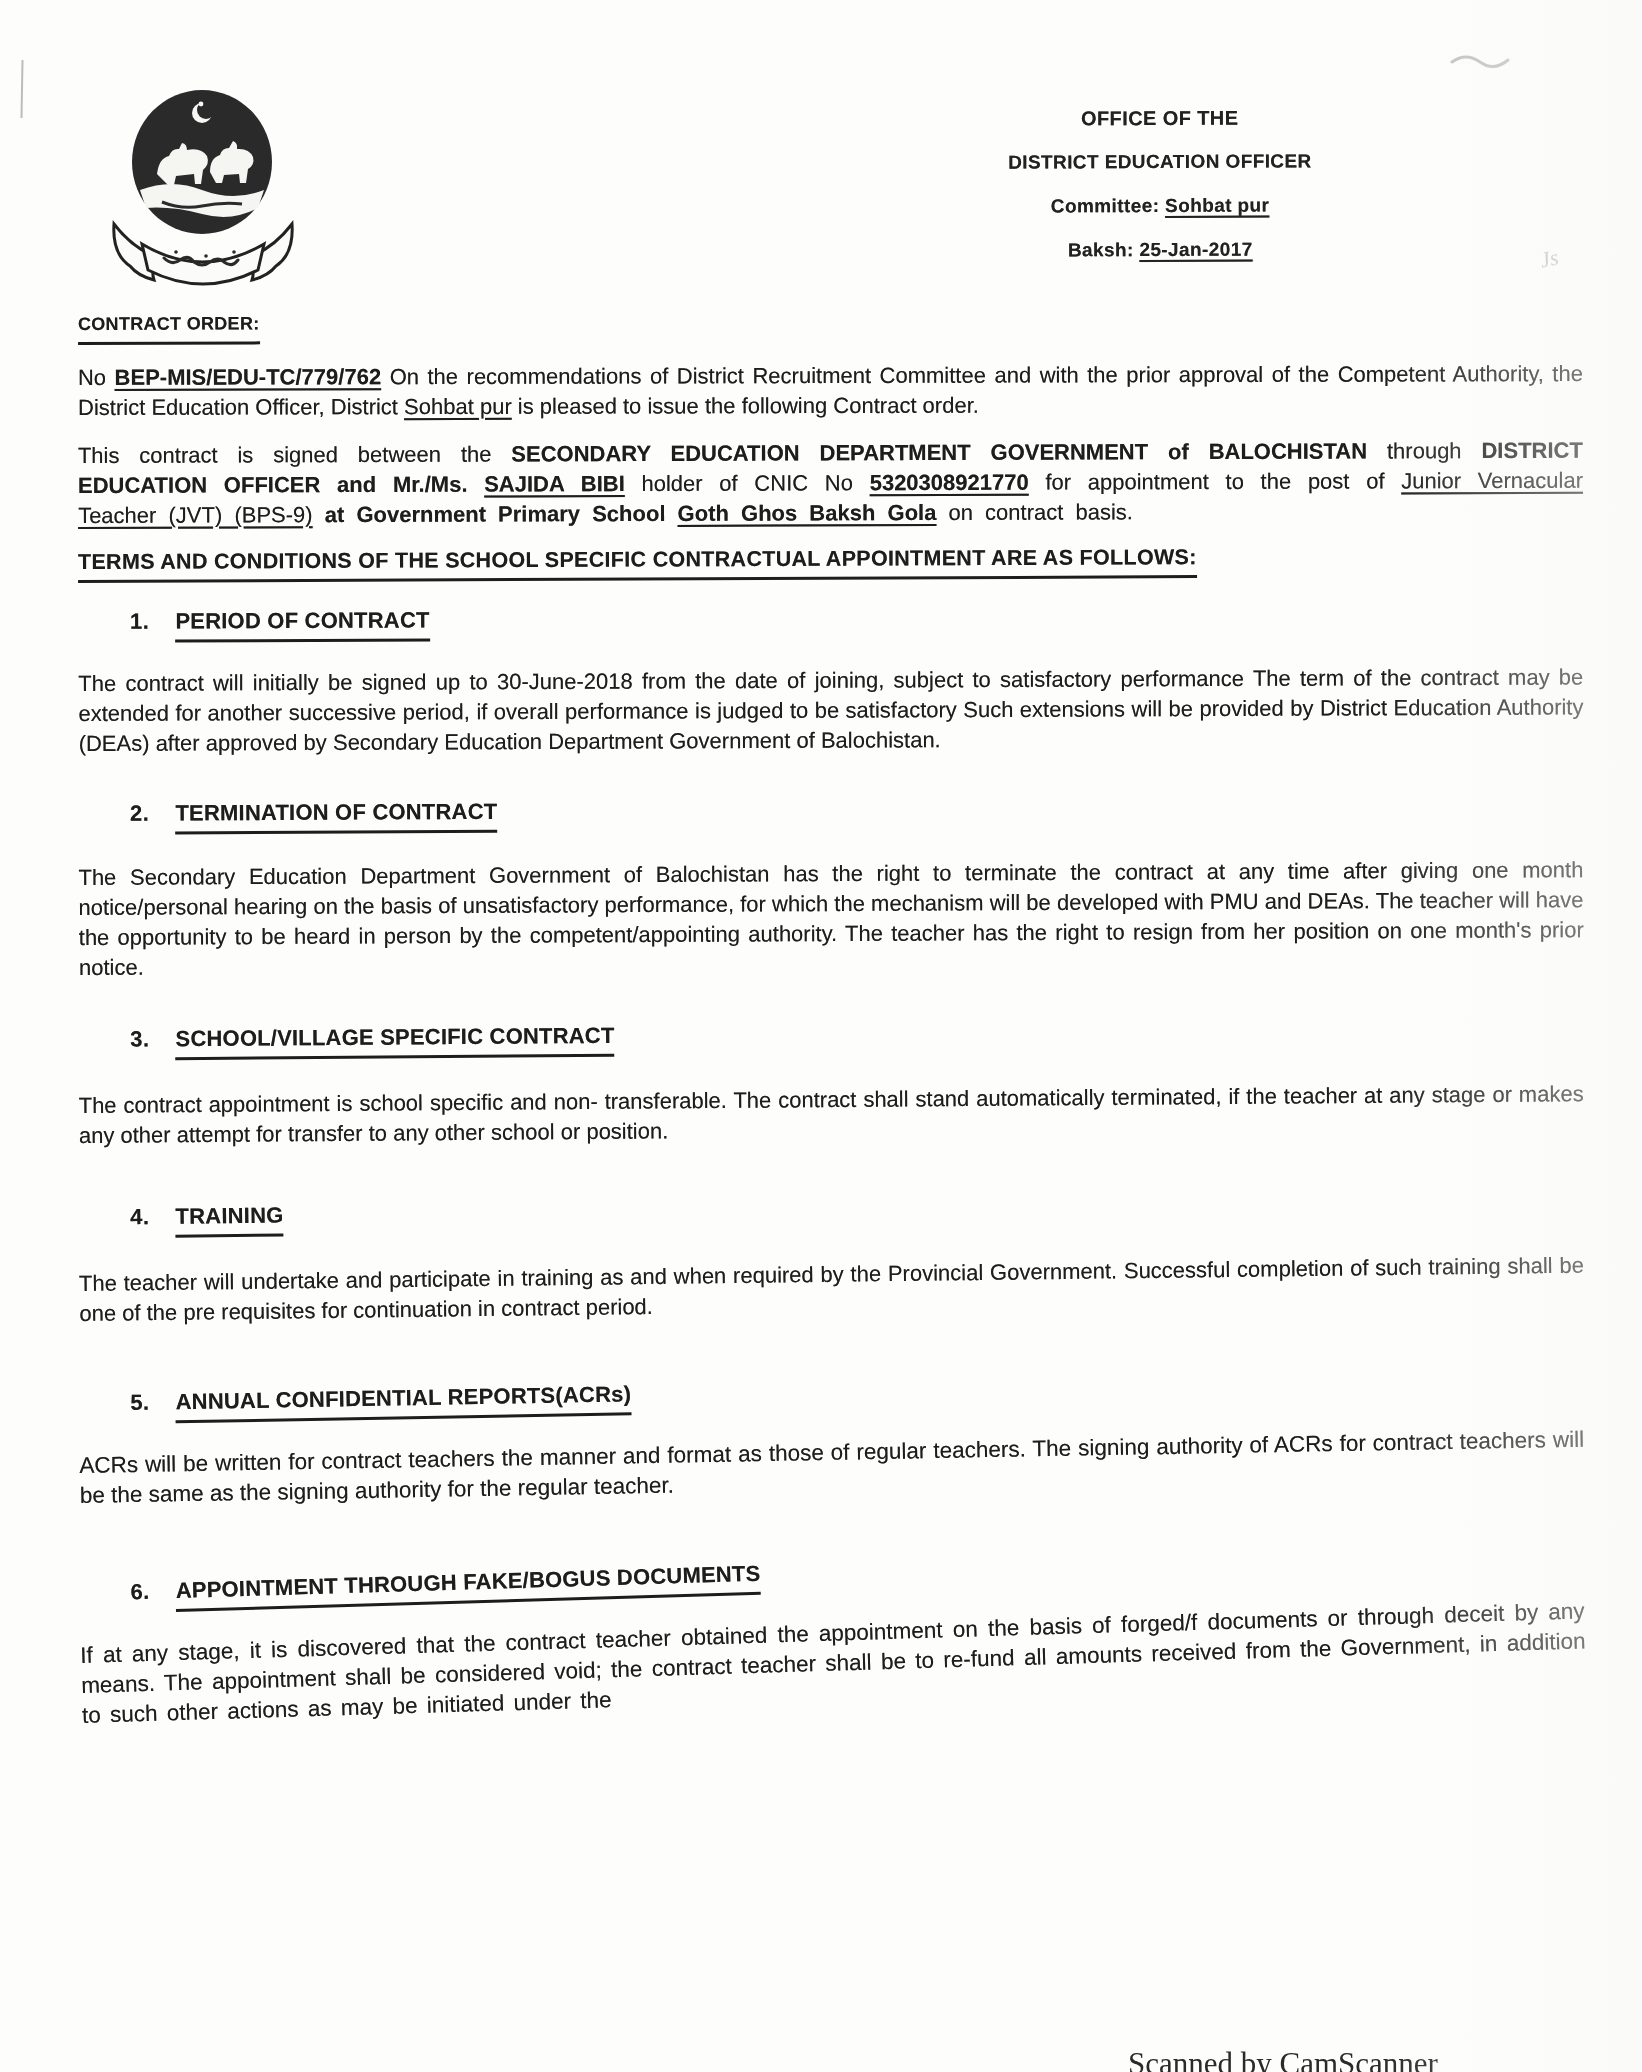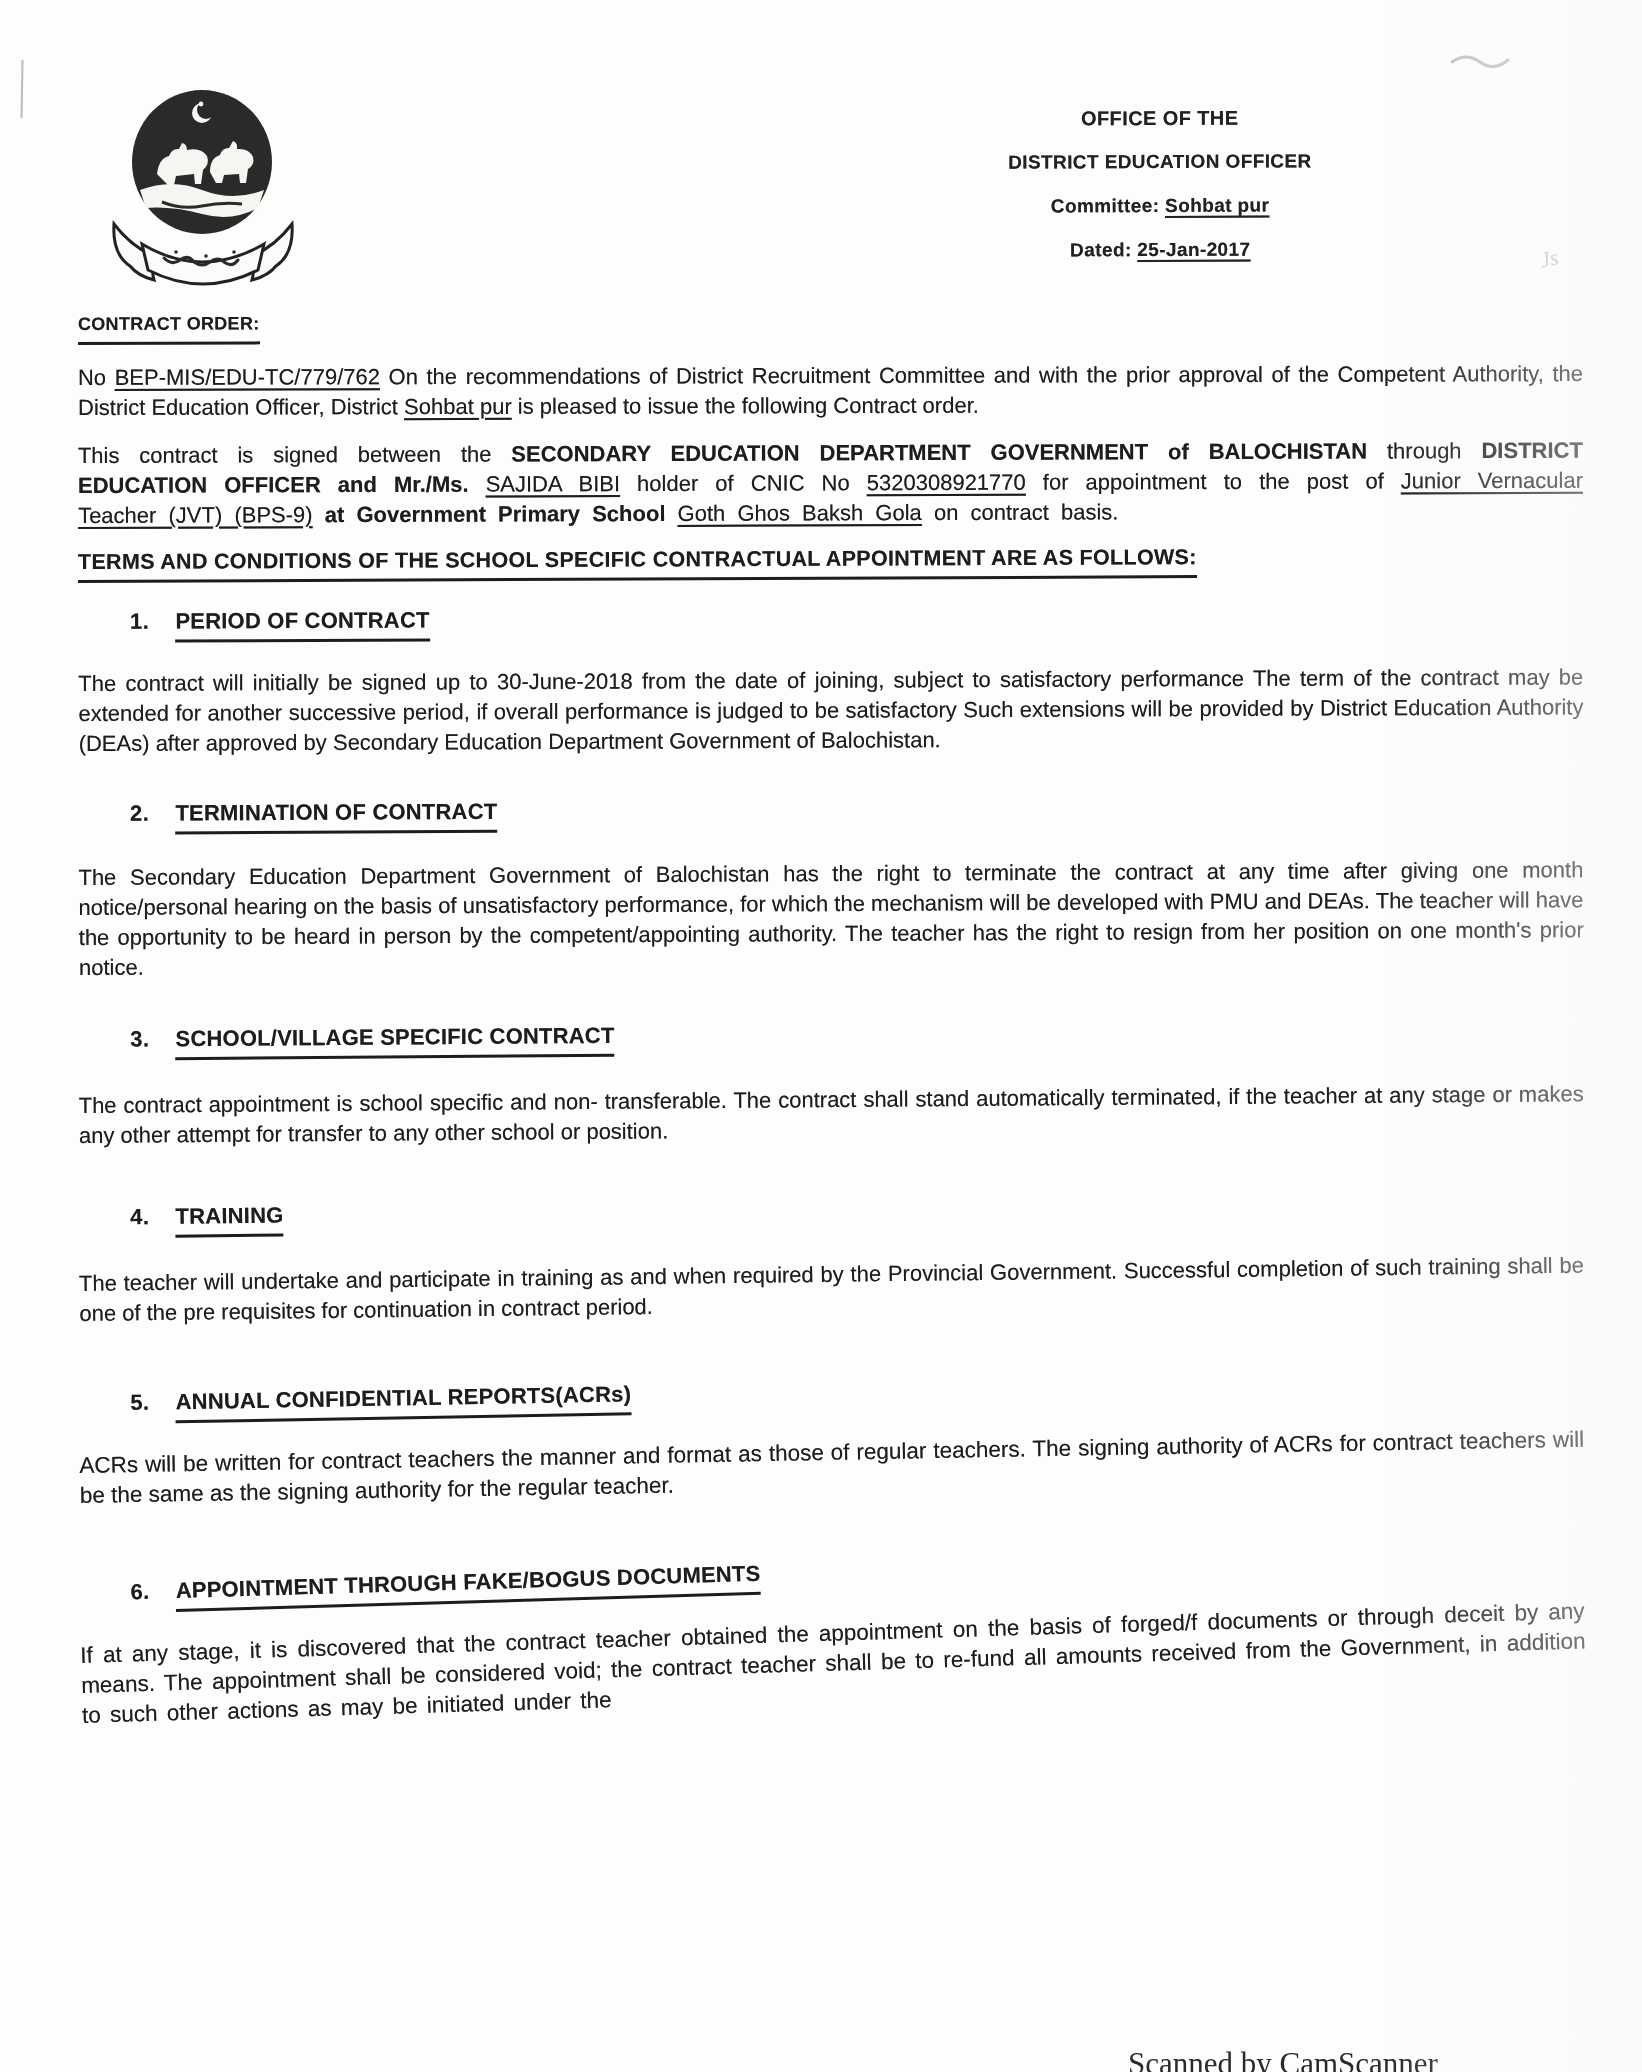--- a/index.html
+++ b/index.html
@@ -127,7 +127,7 @@
       <span class="u">Sohbat pur</span>
     </div>
     <div class="sub">
-      <span>Dated:</span>
+      <span>Baksh:</span>
       <span class="u">25-Jan-2017</span>
     </div>
   </div>

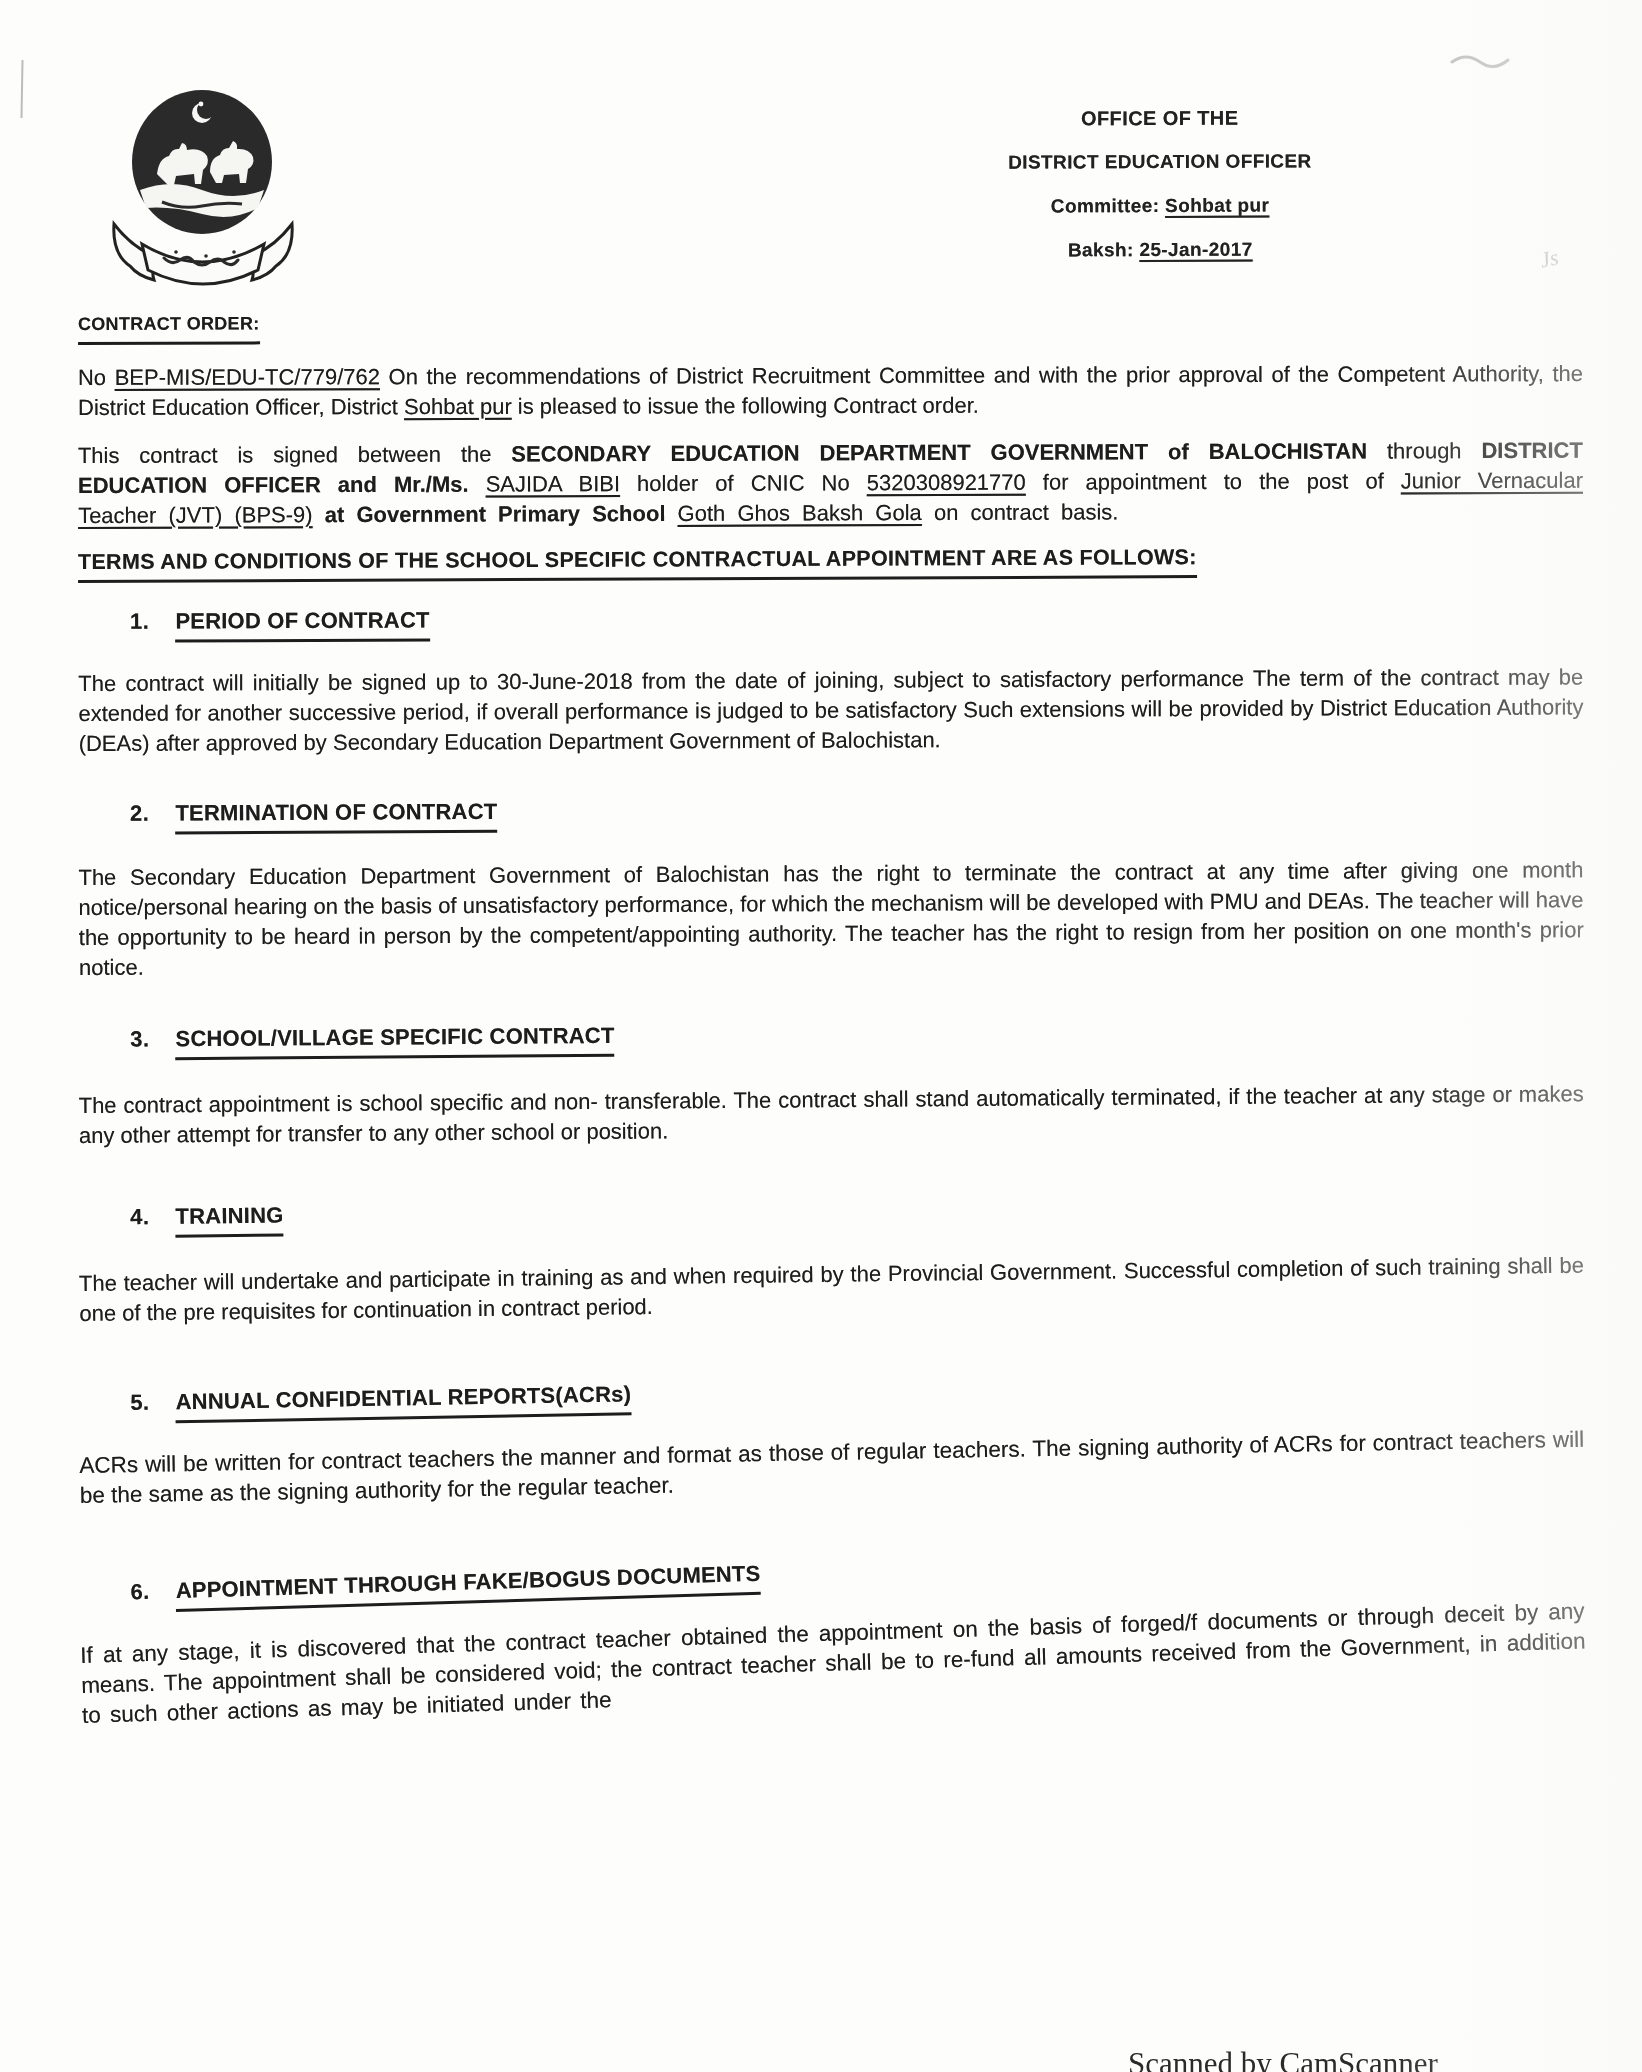--- a/index.html
+++ b/index.html
@@ -50,7 +50,7 @@
   .para { text-align:justify; }
   .u  { text-decoration:underline; text-decoration-thickness:2px; text-underline-offset:4px; }
   .b  { font-weight:bold; }
-  .bu { font-weight:normal; text-decoration:underline; text-decoration-thickness:2px; text-underline-offset:4px; }
+  .bu { font-weight:bold; text-decoration:underline; text-decoration-thickness:2px; text-underline-offset:4px; }
   .doc-heading {
     display:inline-block; font-weight:bold; font-size:18px; letter-spacing:.3px;
     border-bottom:3px solid #1d1d1d; padding-bottom:3px;

